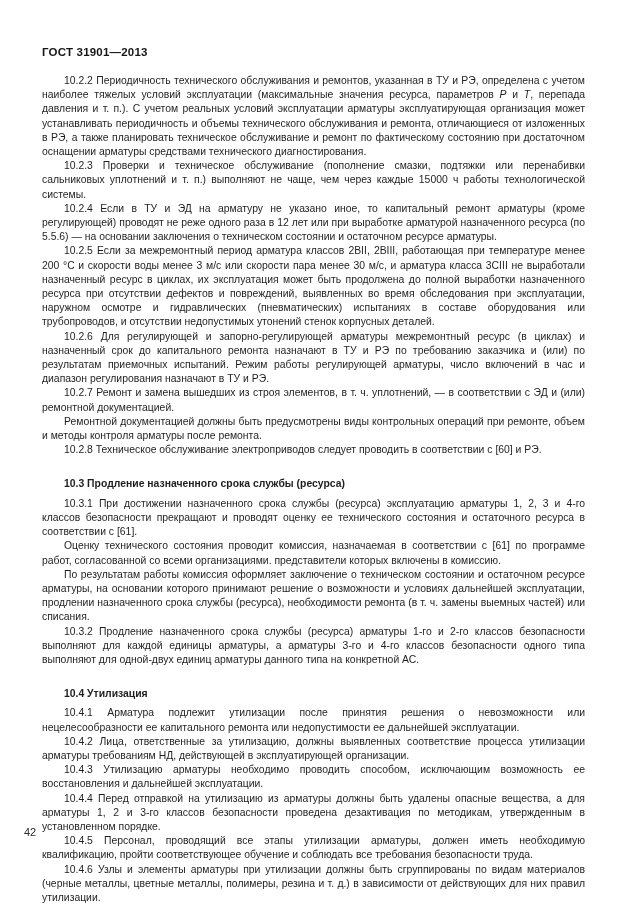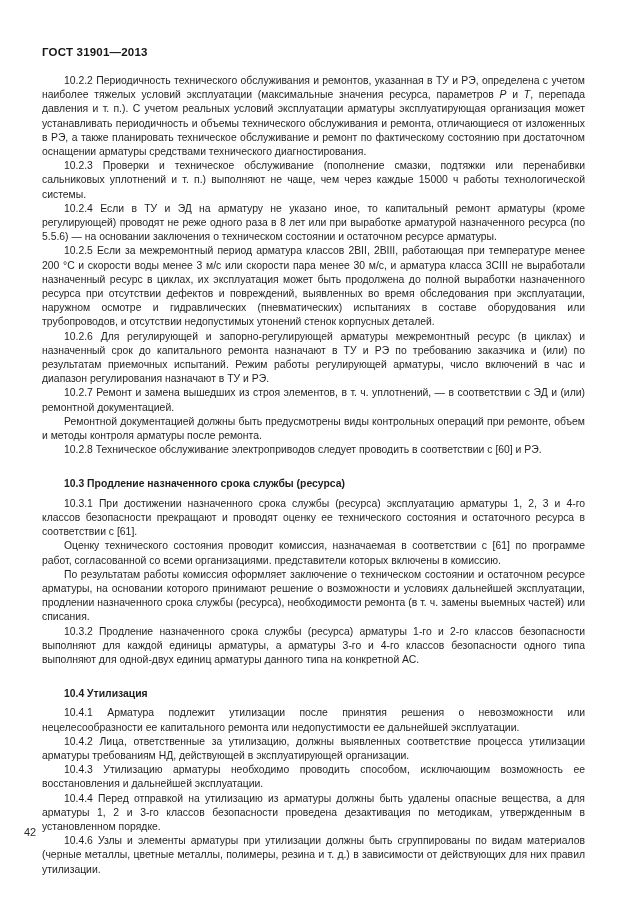--- a/index.html
+++ b/index.html
@@ -64,7 +64,7 @@
   <div class="doc-content" id="doc-content">
       <p class="para"><span>10.2.2 Периодичность технического обслуживания и ремонтов, указанная в ТУ и РЭ, определена с учетом наиболее тяжелых условий эксплуатации (максимальные значения ресурса, параметров </span><span class="italic">P</span><span> и </span><span class="italic">T</span><span>, перепада давления и т. п.). С учетом реальных условий эксплуатации арматуры эксплуатирующая организация может устанавливать периодичность и объемы технического обслуживания и ремонта, отличающиеся от изложенных в РЭ, а также планировать техническое обслуживание и ремонт по фактическому состоянию при достаточном оснащении арматуры средствами технического диагностирования.</span></p>
       <p class="para">10.2.3 Проверки и техническое обслуживание (пополнение смазки, подтяжки или перенабивки сальниковых уплотнений и т. п.) выполняют не чаще, чем через каждые 15000 ч работы технологической системы.</p>
-      <p class="para">10.2.4 Если в ТУ и ЭД на арматуру не указано иное, то капитальный ремонт арматуры (кроме регулирующей) проводят не реже одного раза в 8 лет или при выработке арматурой назначенного ресурса (по 5.5.6) — на основании заключения о техническом состоянии и остаточном ресурсе арматуры.</p>
+      <p class="para">10.2.4 Если в ТУ и ЭД на арматуру не указано иное, то капитальный ремонт арматуры (кроме регулирующей) проводят не реже одного раза в 12 лет или при выработке арматурой назначенного ресурса (по 5.5.6) — на основании заключения о техническом состоянии и остаточном ресурсе арматуры.</p>
       <p class="para">10.2.5 Если за межремонтный период арматура классов 2ВII, 2ВIII, работающая при температуре менее 200 °С и скорости воды менее 3 м/с или скорости пара менее 30 м/с, и арматура класса 3СIII не выработали назначенный ресурс в циклах, их эксплуатация может быть продолжена до полной выработки назначенного ресурса при отсутствии дефектов и повреждений, выявленных во время обследования при эксплуатации, наружном осмотре и гидравлических (пневматических) испытаниях в составе оборудования или трубопроводов, и отсутствии недопустимых утонений стенок корпусных деталей.</p>
       <p class="para">10.2.6 Для регулирующей и запорно-регулирующей арматуры межремонтный ресурс (в циклах) и назначенный срок до капитального ремонта назначают в ТУ и РЭ по требованию заказчика и (или) по результатам приемочных испытаний. Режим работы регулирующей арматуры, число включений в час и диапазон регулирования назначают в ТУ и РЭ.</p>
       <p class="para">10.2.7 Ремонт и замена вышедших из строя элементов, в т. ч. уплотнений, — в соответствии с ЭД и (или) ремонтной документацией.</p>

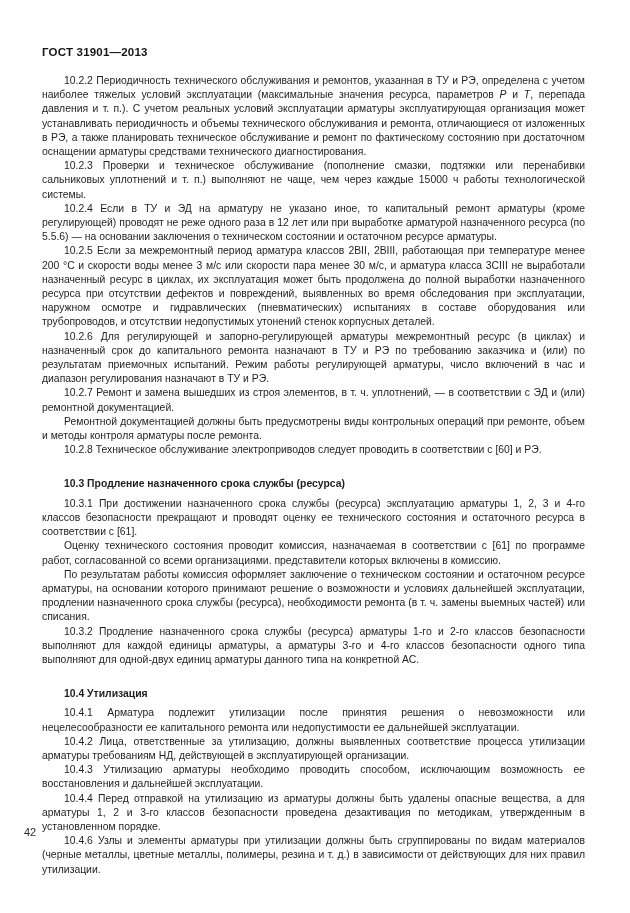--- a/index.html
+++ b/index.html
@@ -80,6 +80,7 @@
       <p class="para">10.4.2 Лица, ответственные за утилизацию, должны выявленных соответствие процесса утилизации арматуры требованиям НД, действующей в эксплуатирующей организации.</p>
       <p class="para">10.4.3 Утилизацию арматуры необходимо проводить способом, исключающим возможность ее восстановления и дальнейшей эксплуатации.</p>
       <p class="para">10.4.4 Перед отправкой на утилизацию из арматуры должны быть удалены опасные вещества, а для арматуры 1, 2 и 3-го классов безопасности проведена дезактивация по методикам, утвержденным в установленном порядке.</p>
+      <p class="para">10.4.5 Персонал, проводящий все этапы утилизации арматуры, должен иметь необходимую квалификацию, пройти соответствующее обучение и соблюдать все требования безопасности труда.</p>
       <p class="para">10.4.6 Узлы и элементы арматуры при утилизации должны быть сгруппированы по видам материалов (черные металлы, цветные металлы, полимеры, резина и т. д.) в зависимости от действующих для них правил утилизации.</p>
     </div>
 

